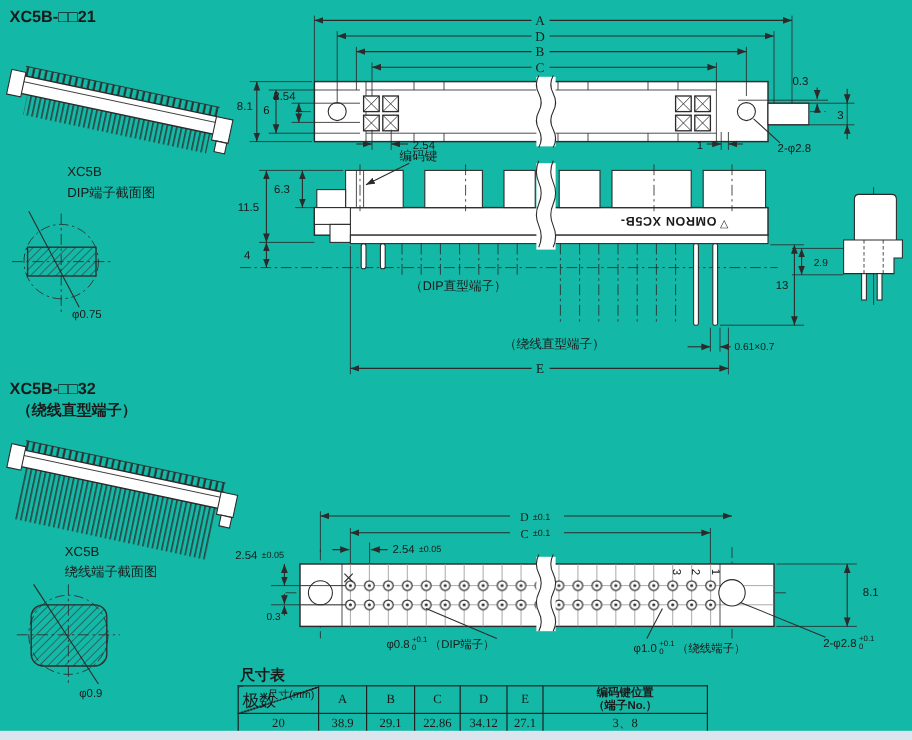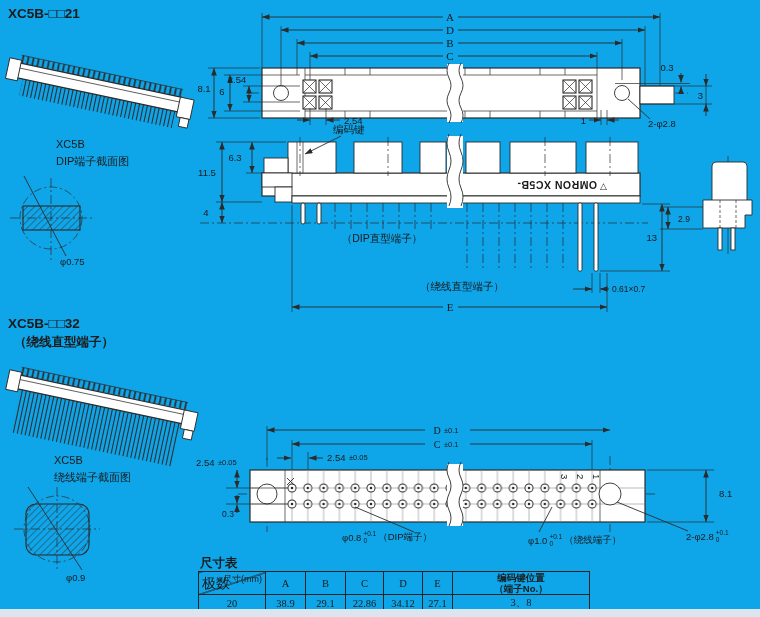--- a/index.html
+++ b/index.html
@@ -3,7 +3,7 @@
 <meta charset="utf-8">
 <style>
   html,body{margin:0;padding:0;background:#fff;}
-  #canvas{position:relative;width:760px;height:617px;background:#0ea5e9;overflow:hidden;
+  #canvas{position:relative;width:760px;height:617px;background:#14b8a6;overflow:hidden;
           font-family:"Liberation Sans",sans-serif;color:#1a1a1a;}
   .abs{position:absolute;}
   svg{position:absolute;overflow:visible;}

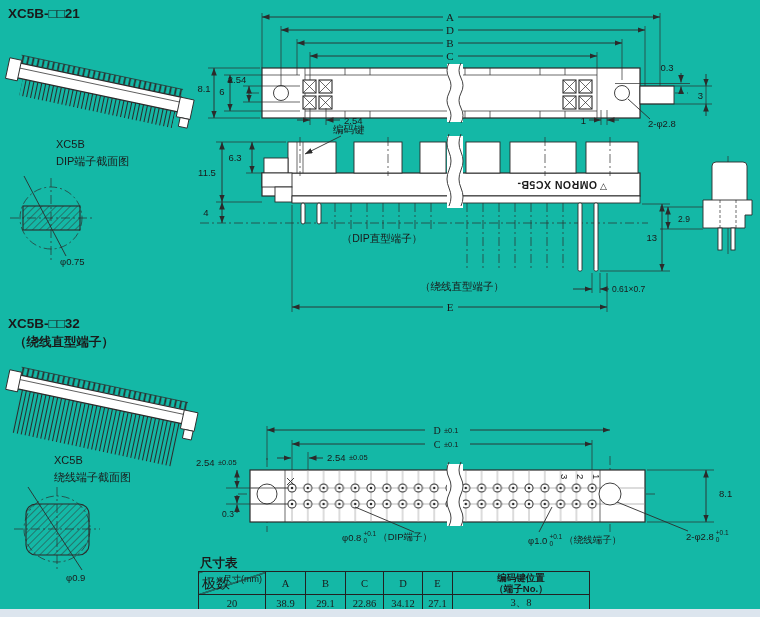--- a/index.html
+++ b/index.html
@@ -403,7 +403,7 @@
     </g>
   </svg>
 
-  <div class="dimlabel" style="left:342px;top:531px;">
+  <div class="dimlabel" style="left:322px;top:531px;">
     <span>φ0.8</span>
     <span class="tolstack">
         <span>+0.1</span>

